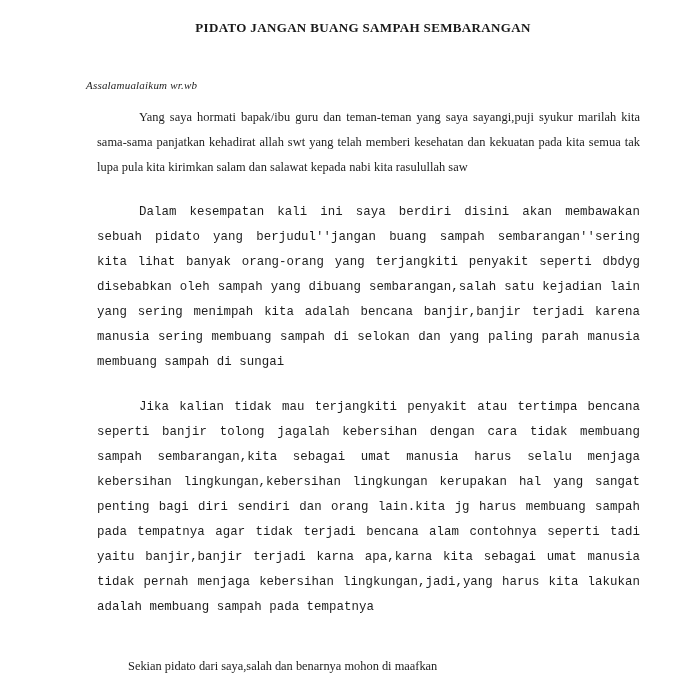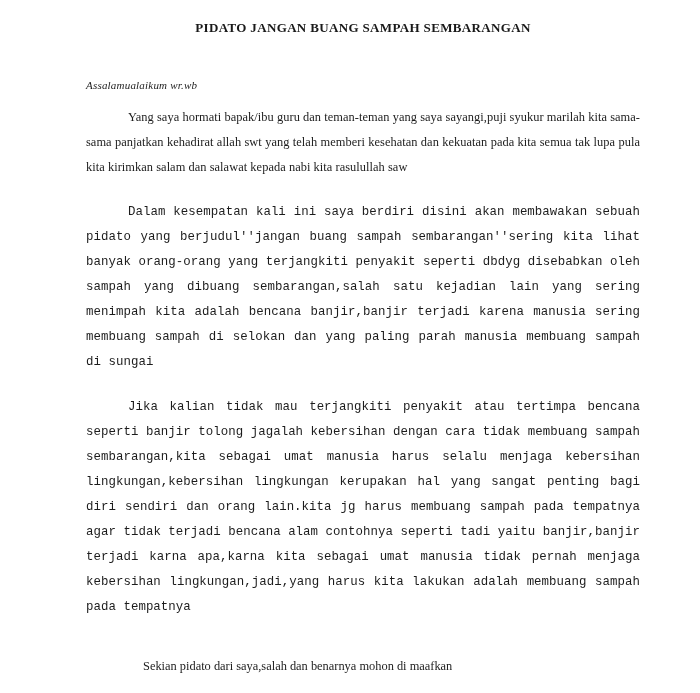--- a/index.html
+++ b/index.html
@@ -46,7 +46,7 @@
     text-align: justify;
     text-justify: inter-word;
     text-indent: 42px;
-    margin: 14px 0 0 0;
+    margin: 14px 0 0 11px;
     color: #1c1c1c;
     letter-spacing: 0.05px;
   }

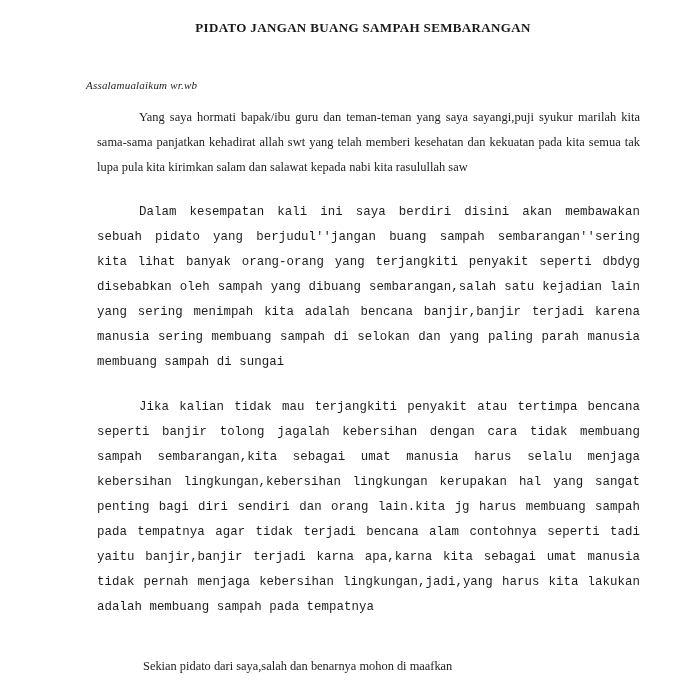--- a/index.html
+++ b/index.html
@@ -62,7 +62,7 @@
     line-height: 25px;
     text-indent: 42px;
     color: #1c1c1c;
-    margin: 15px;
+    margin: 0;
   }
   .closing-italic {
     font-style: italic;

